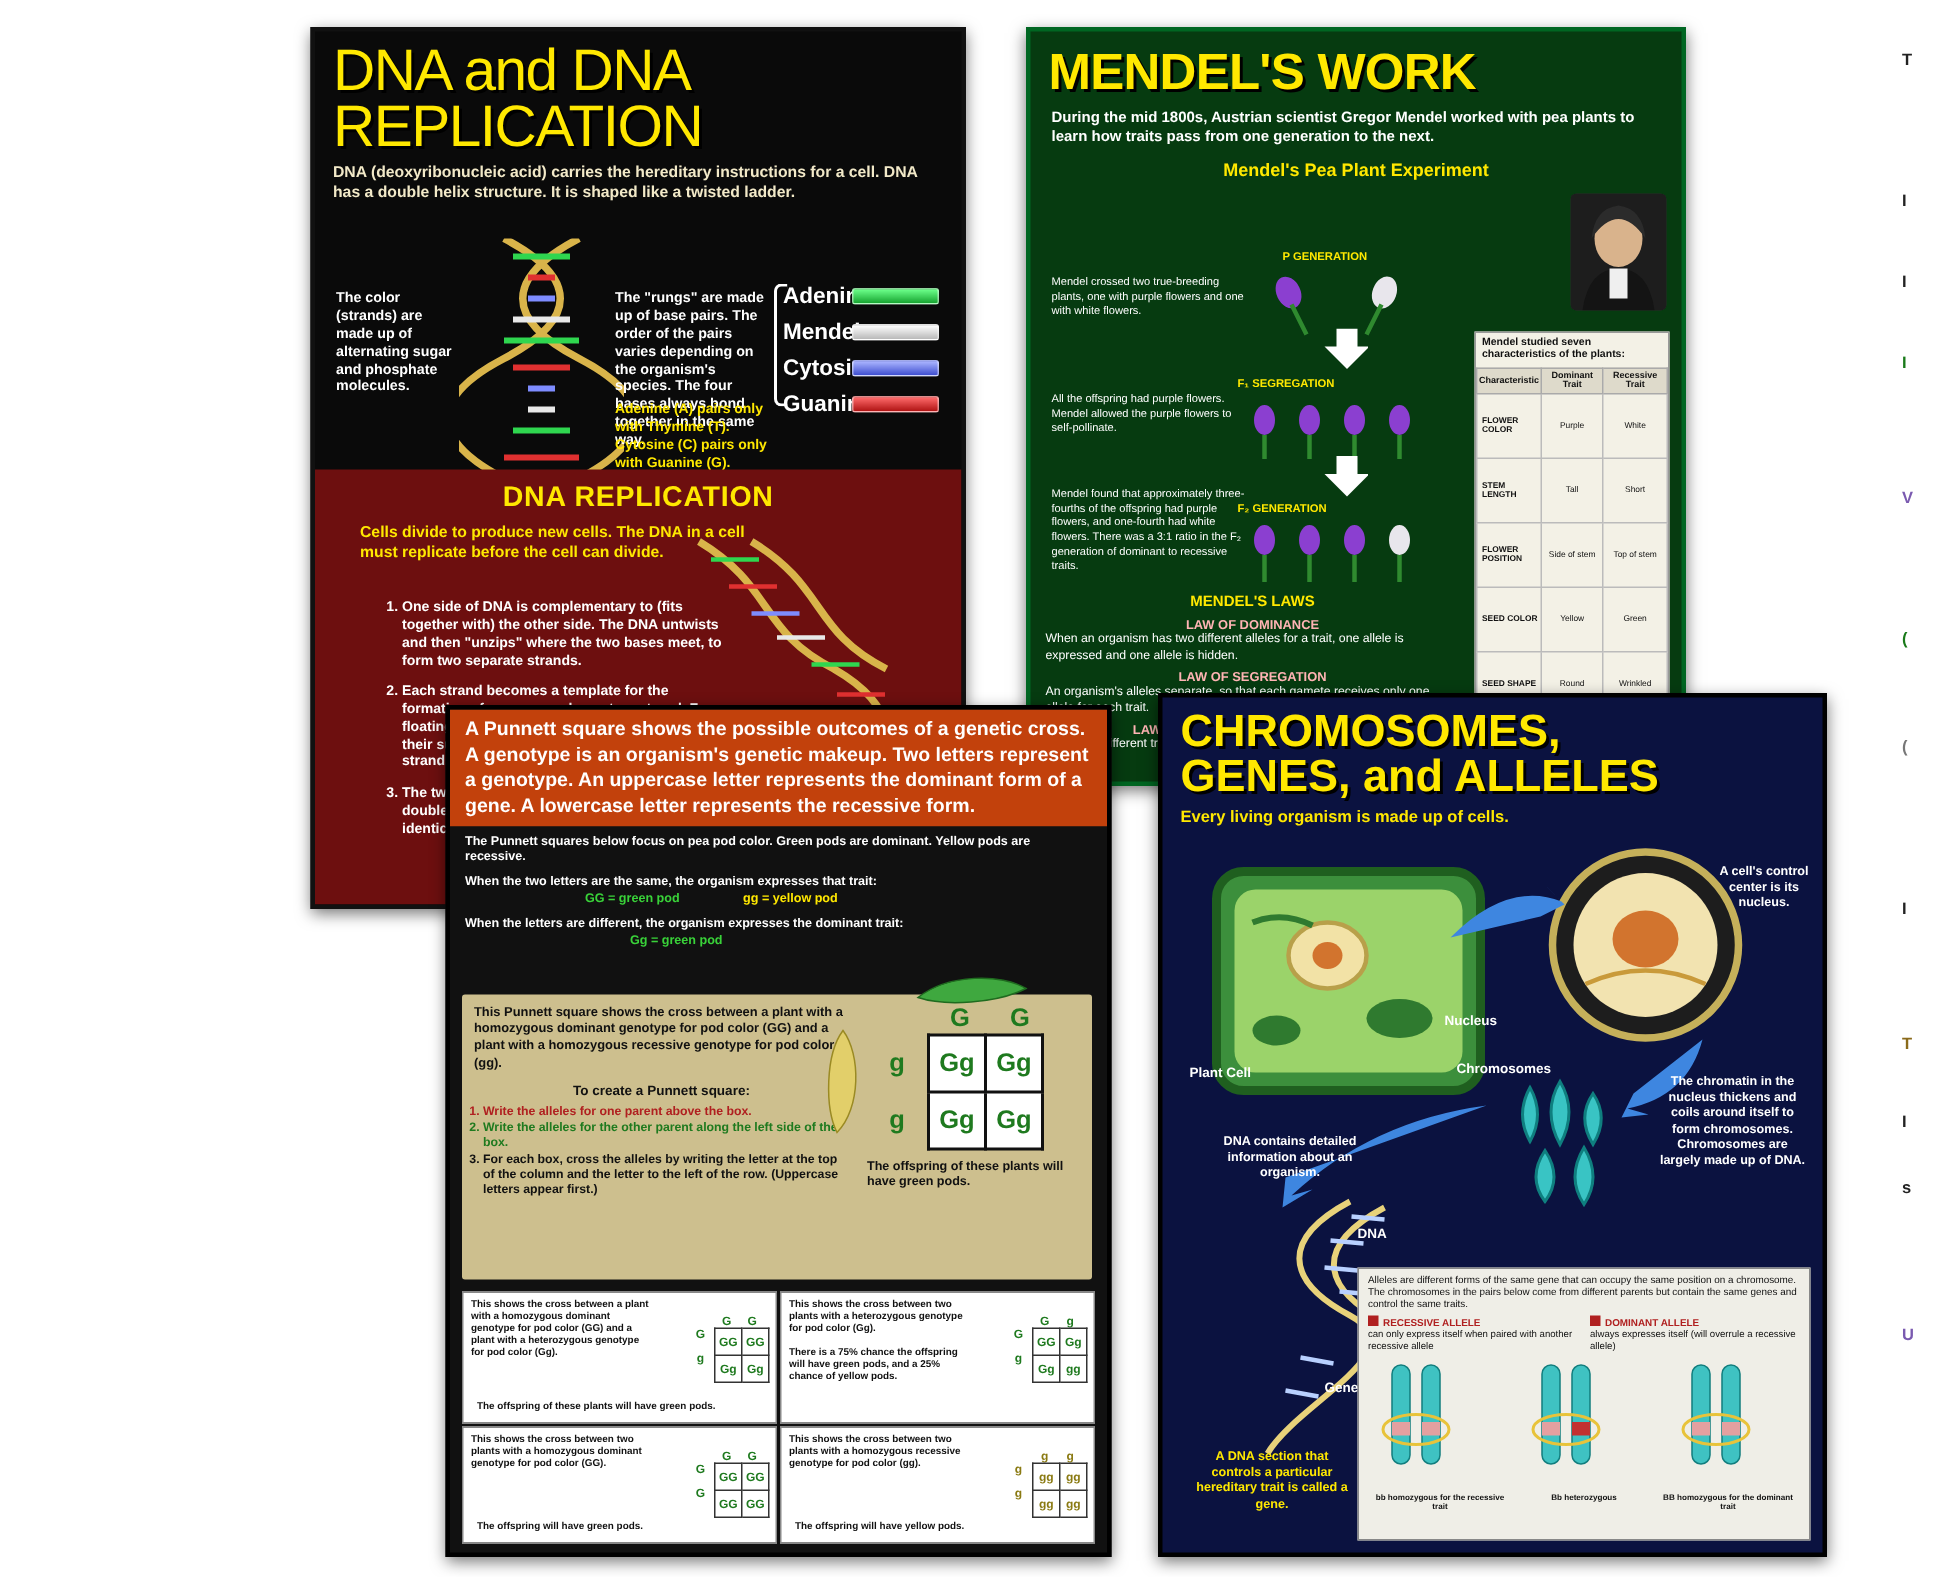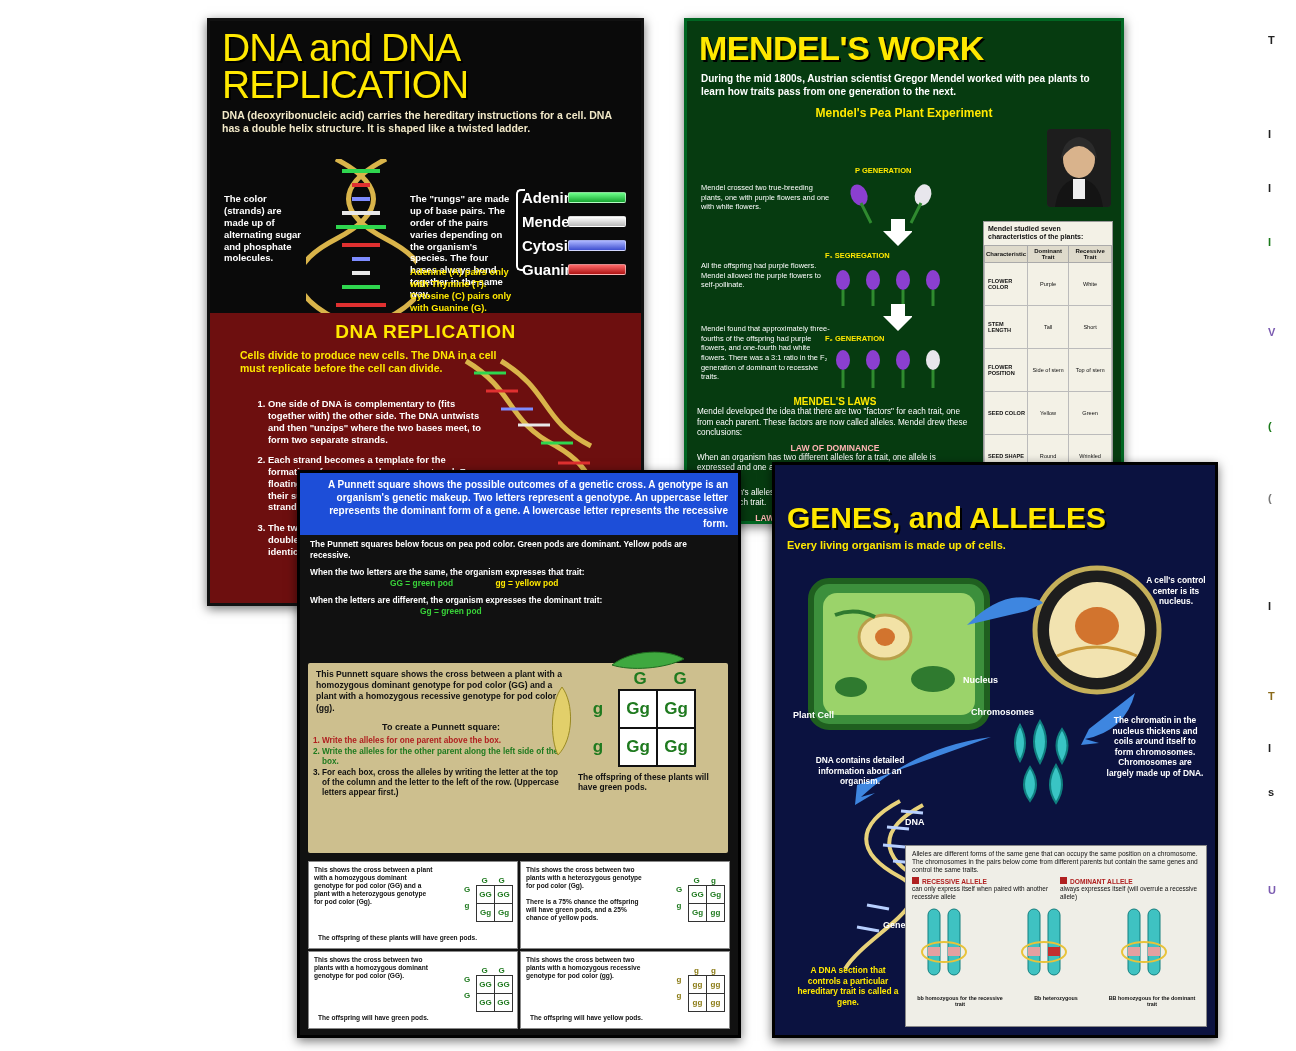--- a/index.html
+++ b/index.html
@@ -233,7 +233,6 @@
 
     <div class="laws">
       <div class="lawhdr">MENDEL'S LAWS</div>
-      <div class="lawtxt">Mendel developed the idea that there are two "factors" for each trait, one from each parent. These factors are now called alleles. Mendel drew these conclusions:</div>
       <div class="lawsub">LAW OF DOMINANCE</div>
       <div class="lawtxt">When an organism has two different alleles for a trait, one allele is expressed and one allele is hidden.</div>
       <div class="lawsub">LAW OF SEGREGATION</div>

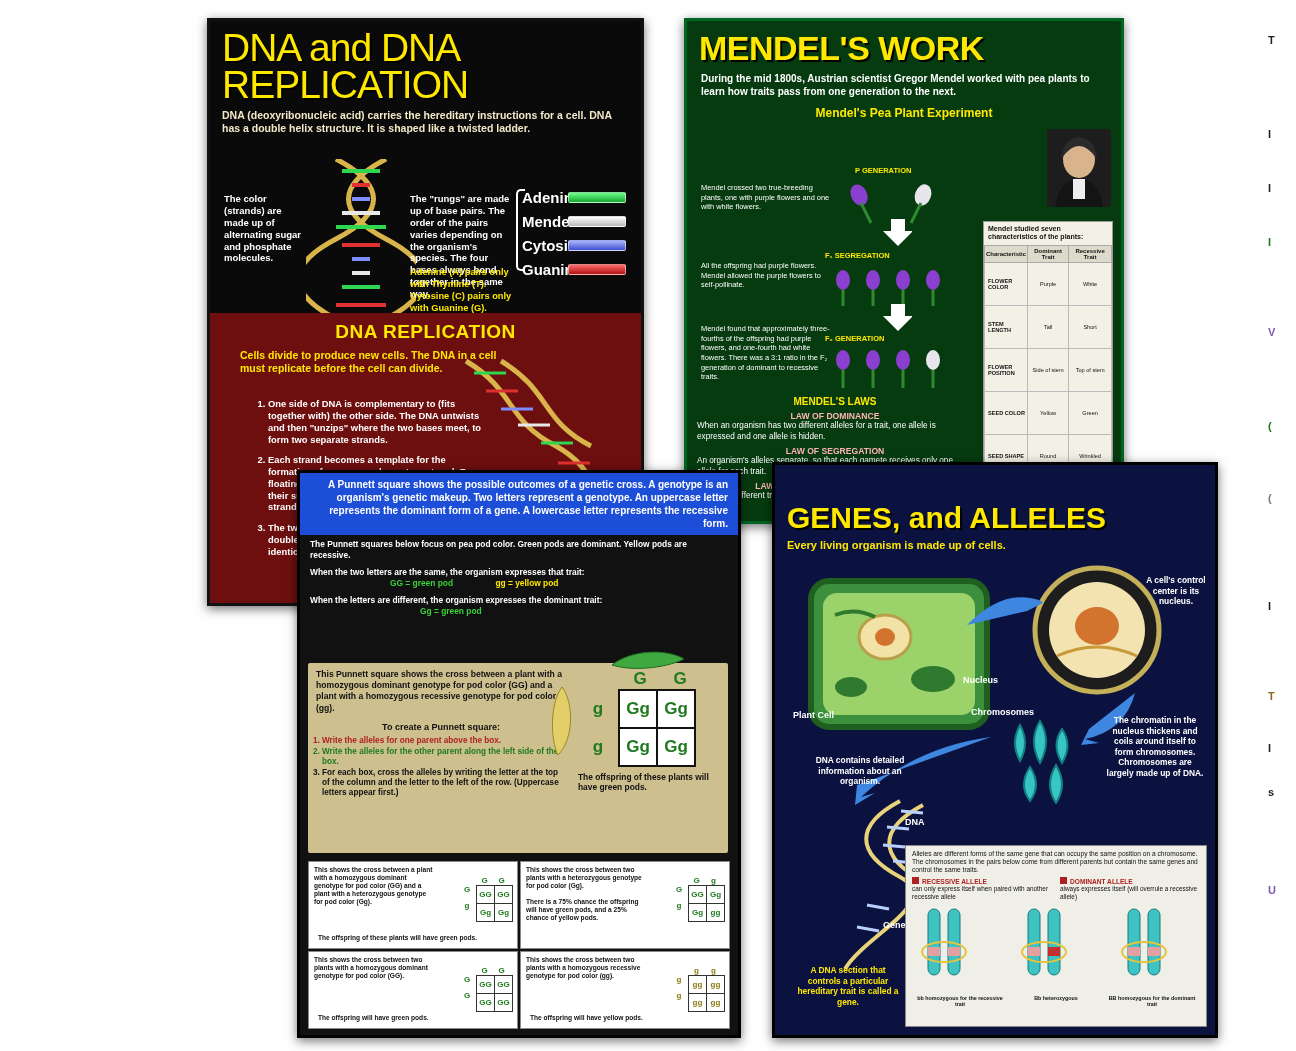--- a/index.html
+++ b/index.html
@@ -48,7 +48,7 @@
   
   #punnett{left:297px;top:470px;width:438px;height:562px;background:#111;border:3px solid #000;}
   #punnett .title{color:#ffe800;font-weight:bold;font-size:33px;padding:6px 0 0 8px;letter-spacing:-1px;text-shadow:2px 2px 0 #000;}
-  #punnett .band{background:#1d4ed8;color:#fff;font-size:10px;font-weight:bold;line-height:1.3;padding:5px 10px;text-align:right;}
+  #punnett .band{background:#c2410c;color:#fff;font-size:13px;font-weight:bold;line-height:1.3;padding:5px 10px;}
   #punnett .band2{background:#111;color:#fff;font-size:8.4px;font-weight:bold;line-height:1.3;padding:4px 10px 2px 10px;}
   #punnett .khaki{position:absolute;left:8px;top:190px;width:420px;height:190px;background:#cdbf8e;border-radius:2px;}
   #punnett .khaki .txt{color:#111;font-size:8.6px;font-weight:bold;line-height:1.3;padding:6px 8px;width:250px;}

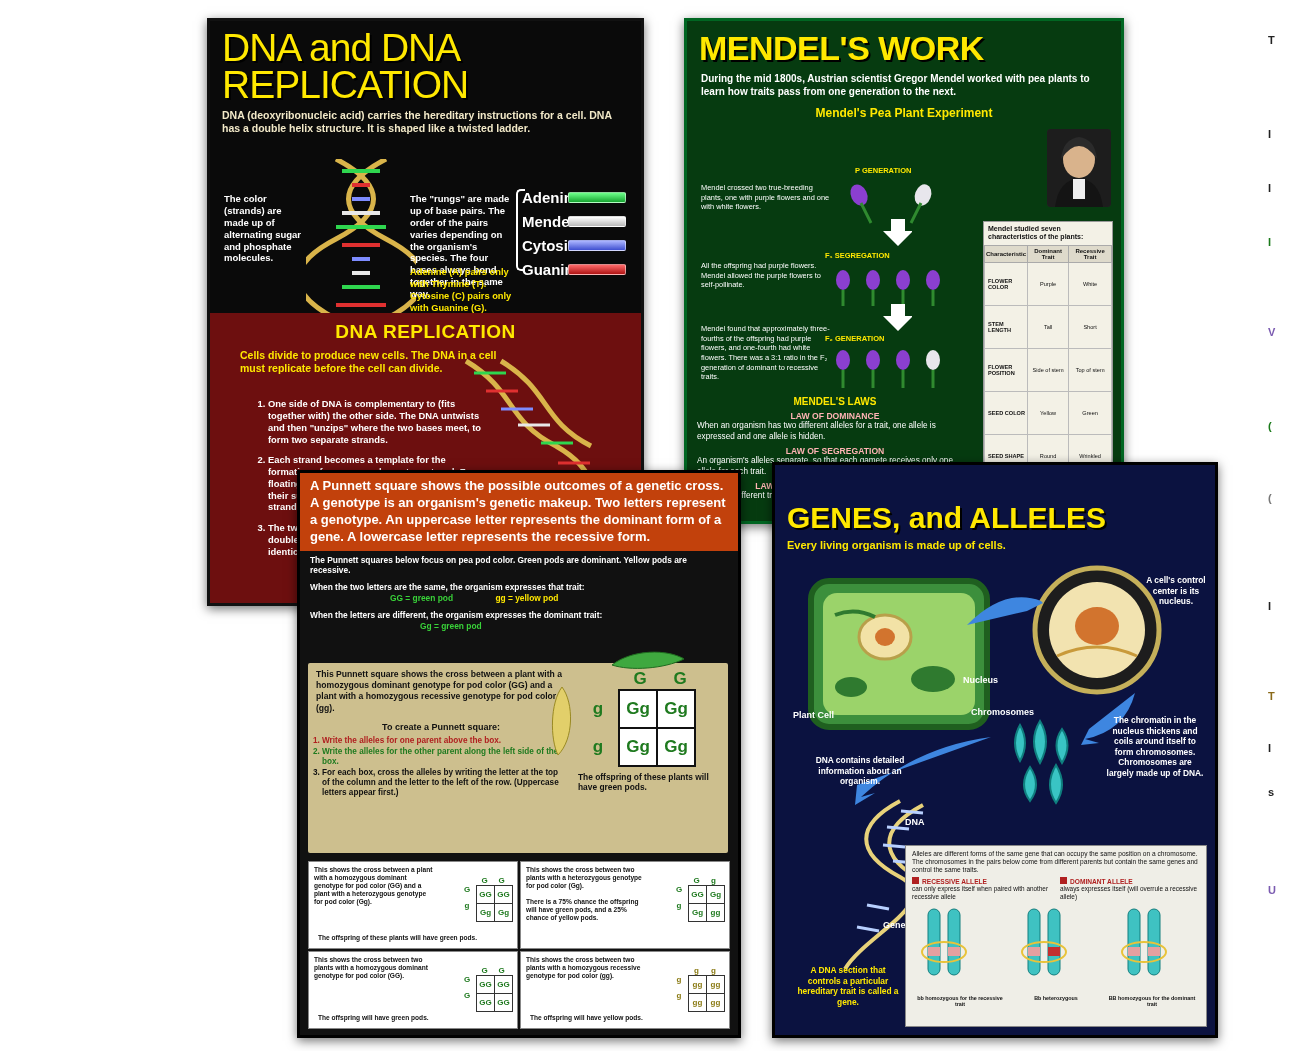--- a/index.html
+++ b/index.html
@@ -454,7 +454,7 @@
 
   <div class="poster" id="chrom">
     <div class="title">
-      <br>
+      <span>CHROMOSOMES,</span><br>
       <span>GENES, and ALLELES</span>
     </div>
     <div class="lead">Every living organism is made up of cells.</div>

